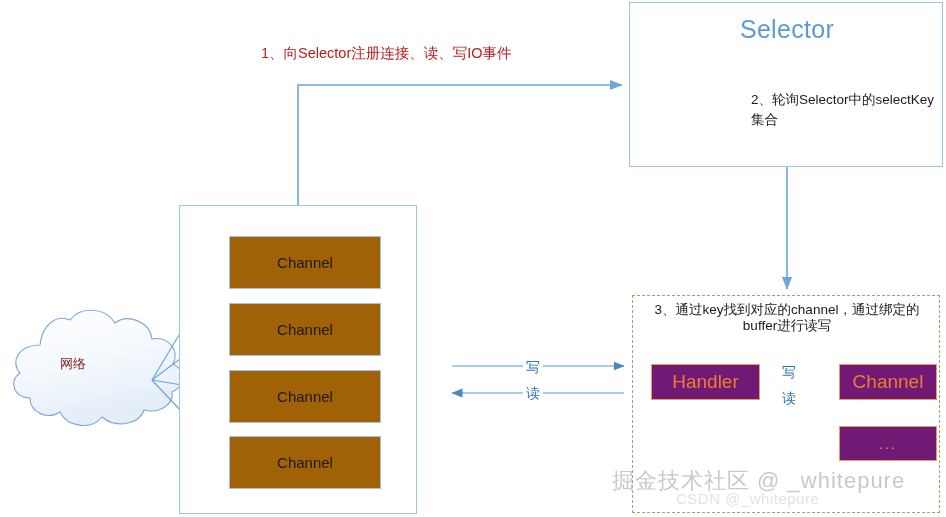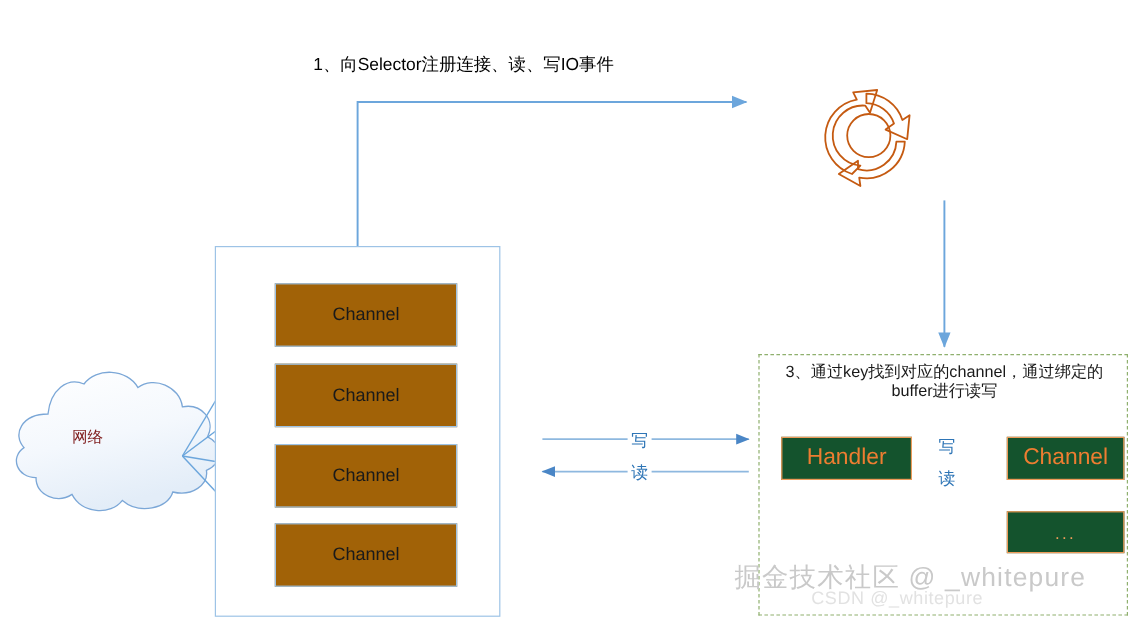--- a/index.html
+++ b/index.html
@@ -281,6 +281,10 @@
 
   <div class="free-label" id="cloud-label">网络</div>
 
+  <div class="box blue-box" id="selector-box">
+    <div id="selector-title">Selector</div>
+    <div id="selector-note">2、轮询Selector中的selectKey集合</div>
+  </div>
 
   <div class="box blue-box" id="channels-box">
     <div class="channel-item" style="top:30px">Channel</div>

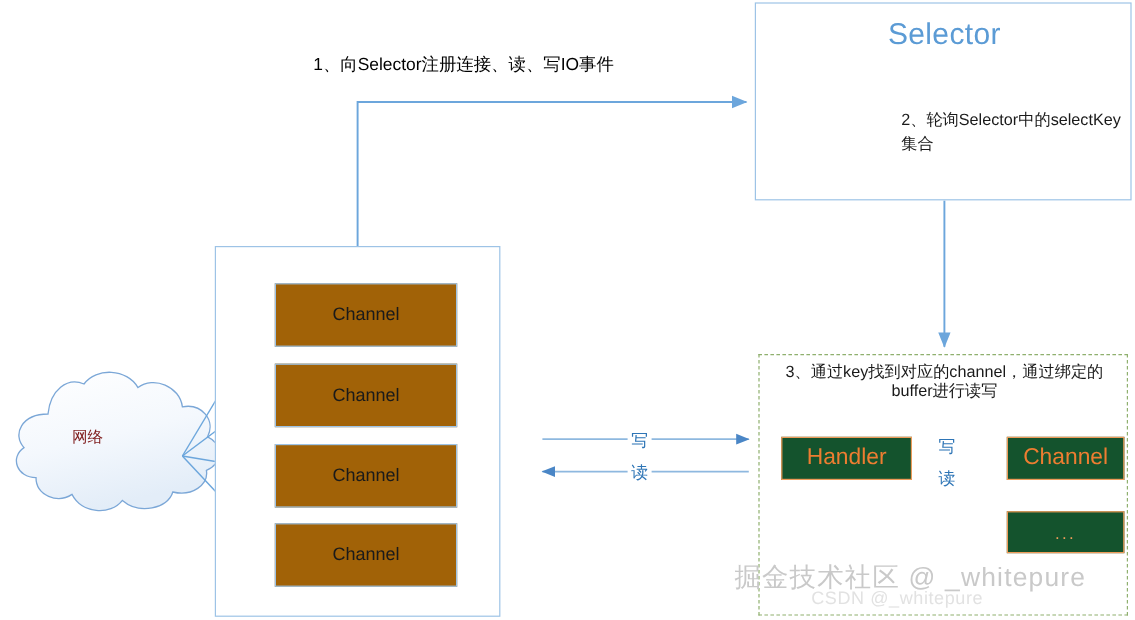--- a/index.html
+++ b/index.html
@@ -147,7 +147,7 @@
   
   .free-label {
     position: absolute;
-    color: #000000;
+    color: #b91c1c;
     white-space: nowrap;
   }
   #step1-label {

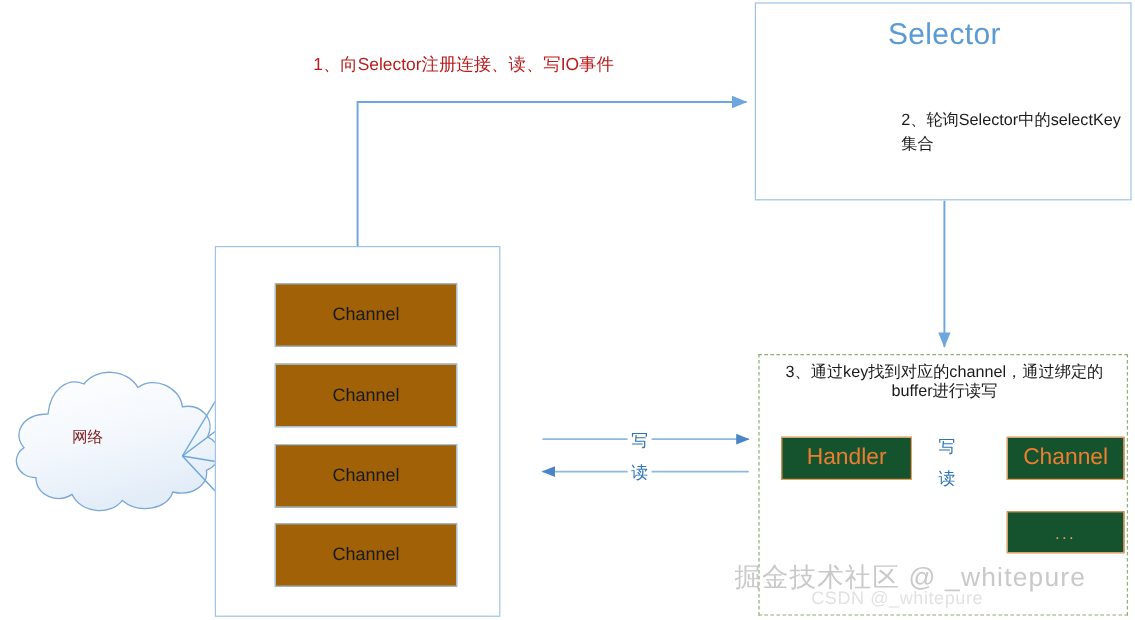--- a/index.html
+++ b/index.html
@@ -36,7 +36,7 @@
   }
   .orange-box {
     border: 1.6px solid #ED9B59;
-    background: #14532d;
+    background: #701a75;
   }
   .dashed-green {
     border: 1.6px dashed #8FB06E;

